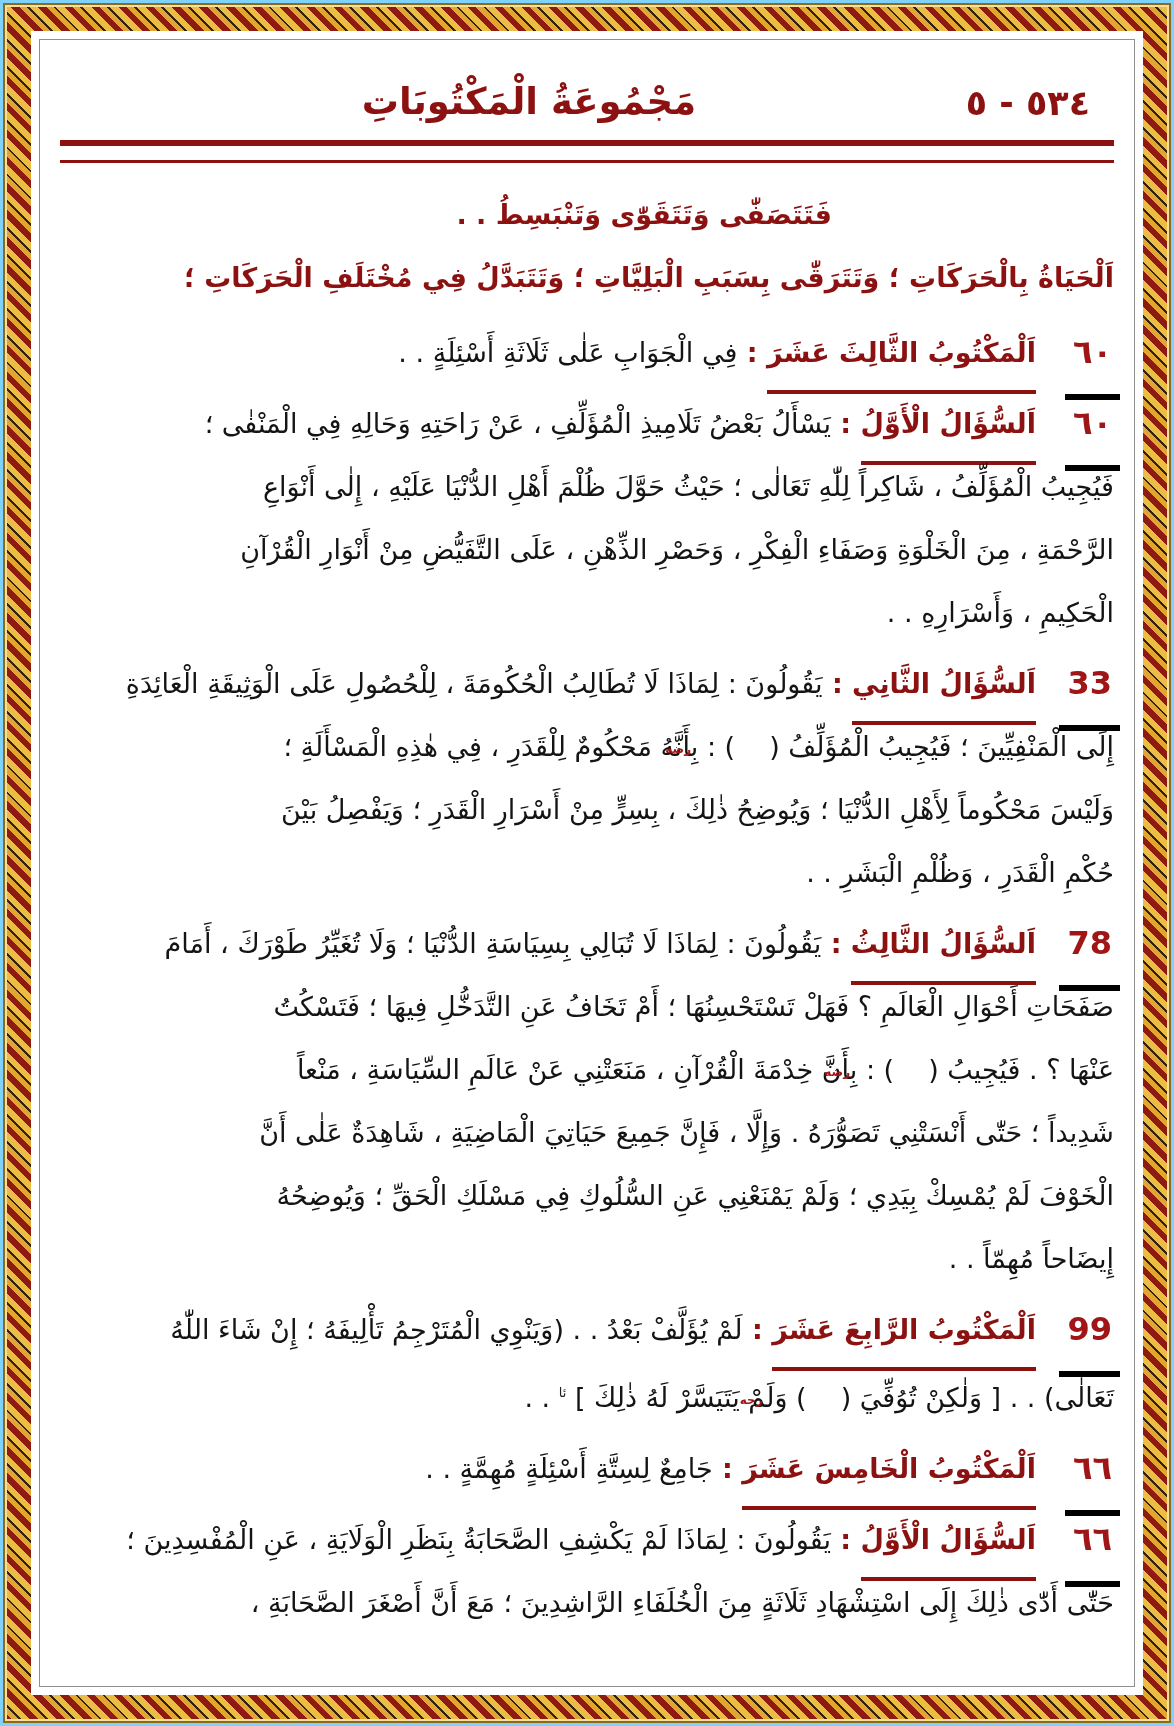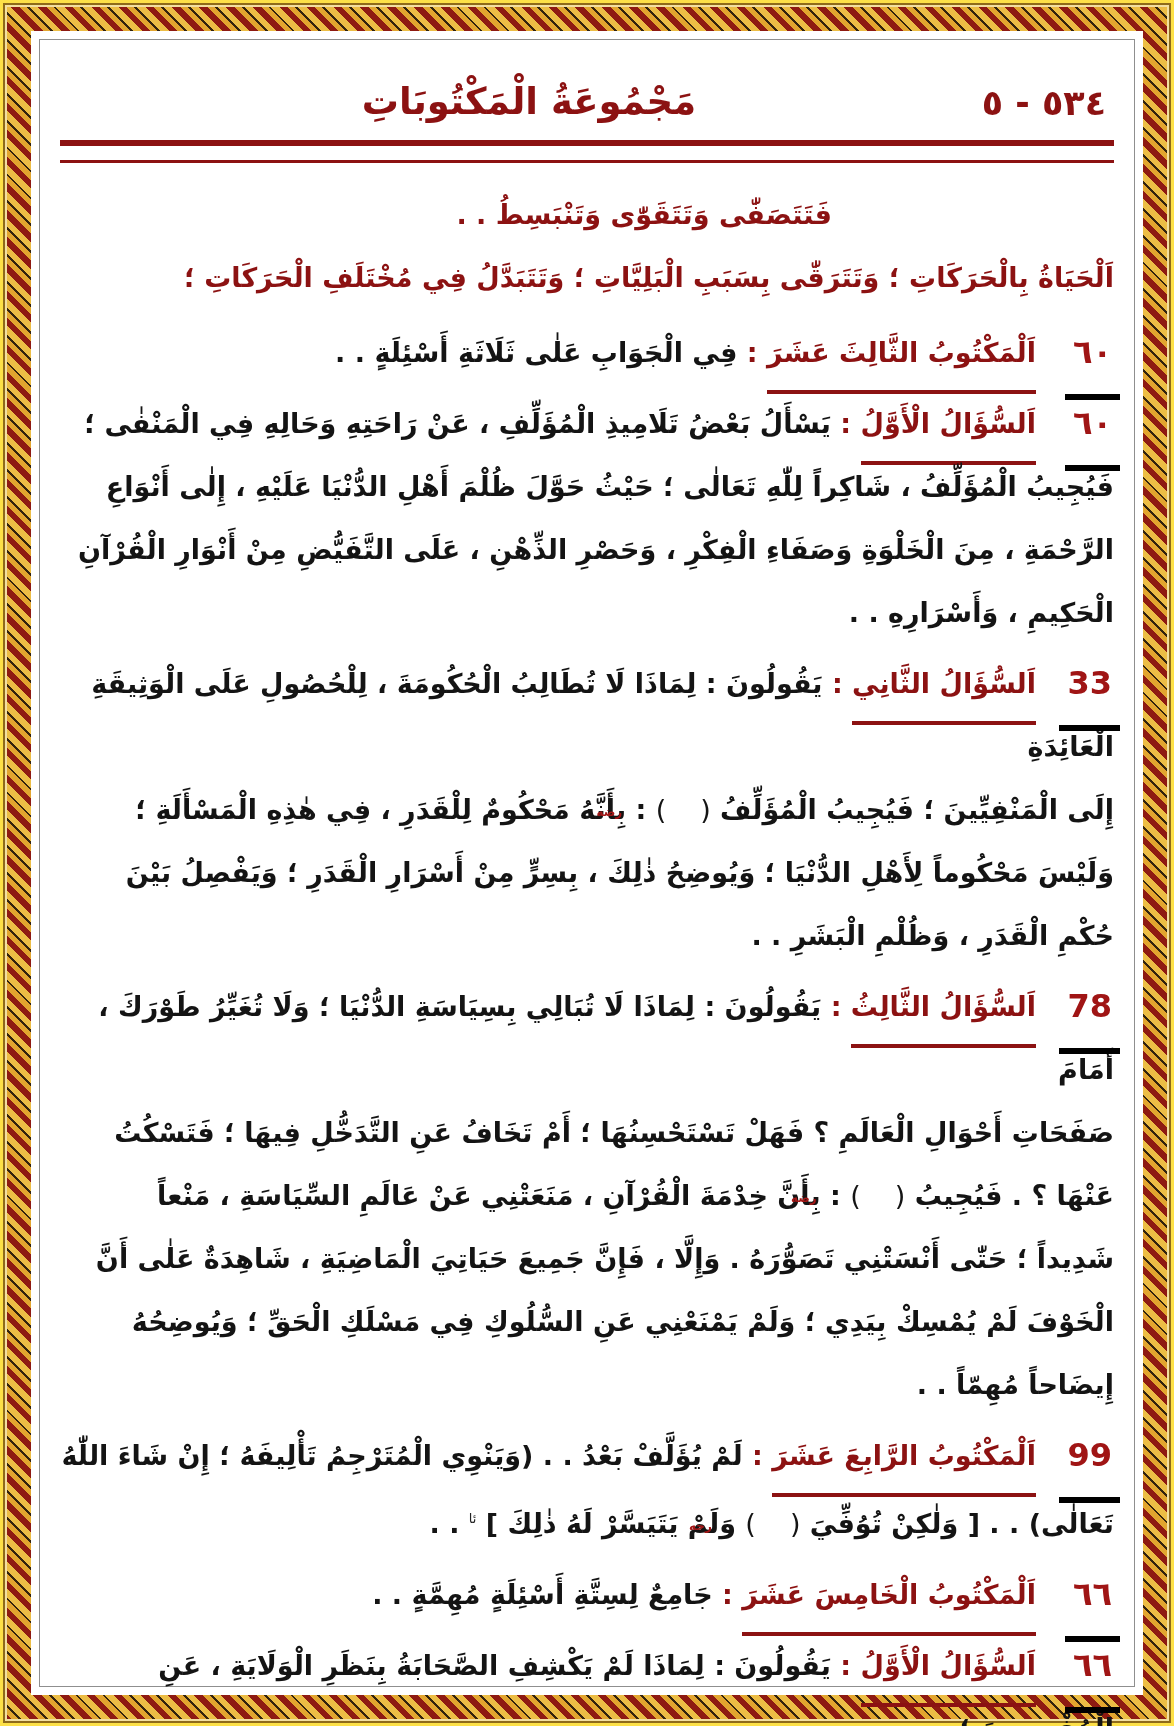--- a/index.html
+++ b/index.html
@@ -5,7 +5,7 @@
   html,body { margin:0; padding:0; background:#ffffff; }
   .page {
     position:relative; width:1174px; height:1726px; overflow:hidden;
-    background:#fde047; font-family:"DejaVu Sans", sans-serif;
+    background:#7dd3fc; font-family:"DejaVu Sans", sans-serif;
   }
   
   .frame {

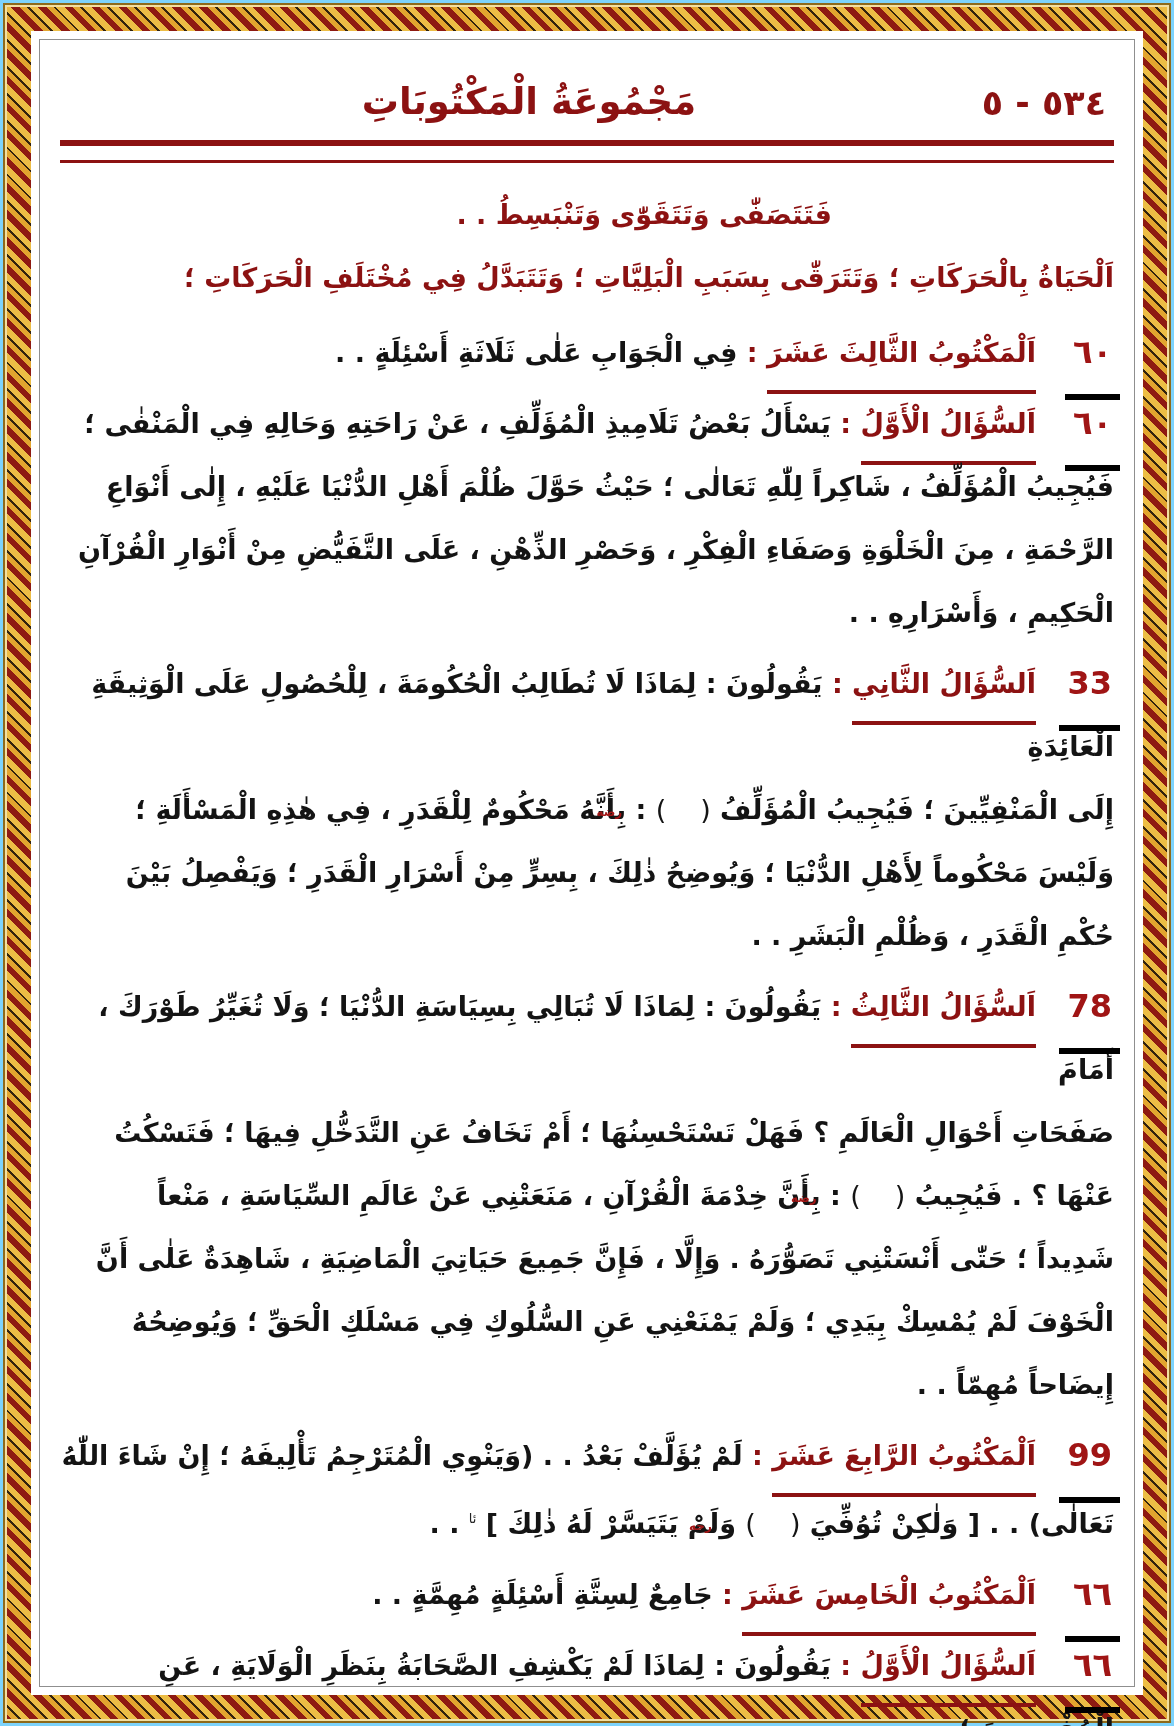--- a/index.html
+++ b/index.html
@@ -29,7 +29,7 @@
     color:#8c1212; font-size:37px; font-weight:bold; white-space:nowrap;
   }
   .page-number {
-    position:absolute; right:8px; top:12px;
+    position:absolute; right:24px; top:12px;
     color:#8c1212; font-size:35px; font-weight:bold; white-space:nowrap;margin-left:27px;
   }
   .double-rule { margin-top:8px; height:14px; border-top:6px solid #8c1212; border-bottom:3px solid #8c1212; }

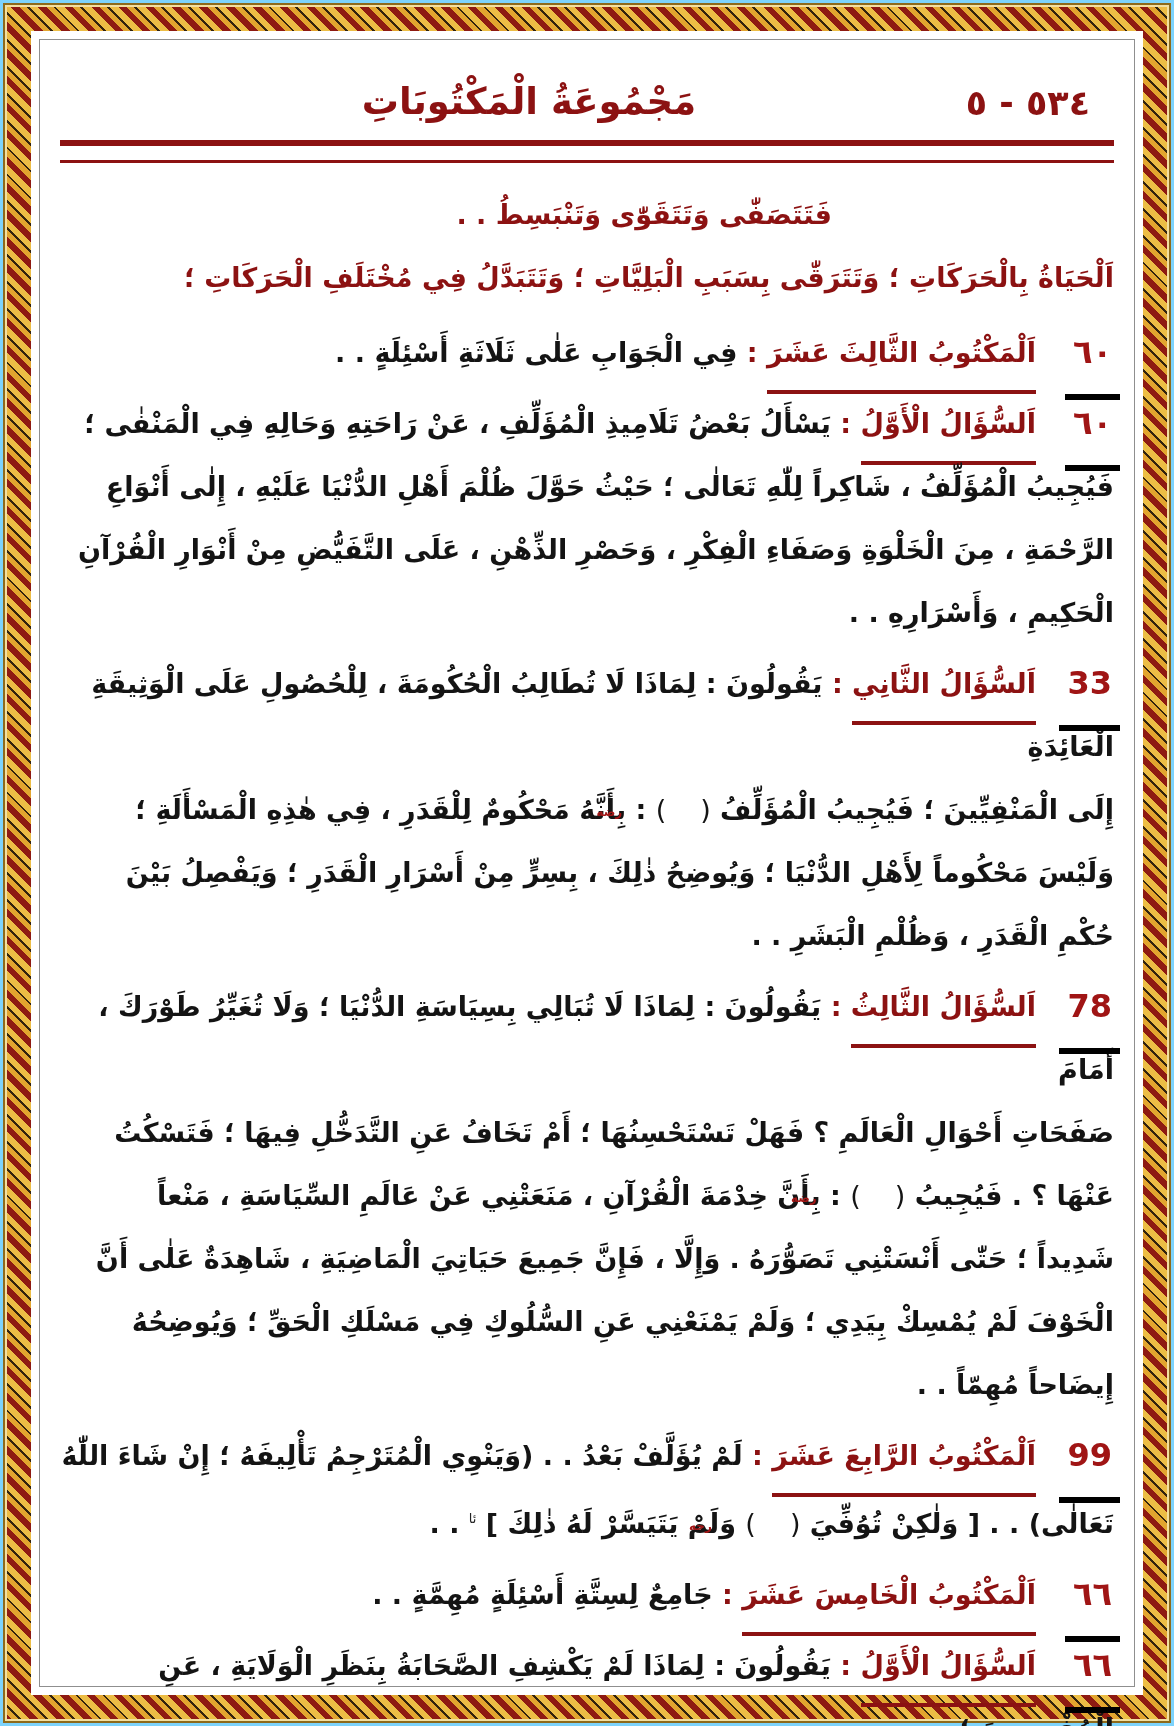--- a/index.html
+++ b/index.html
@@ -48,7 +48,7 @@
     border-bottom:4px solid #8c1212; padding-bottom:22px;
   }
   .colon { color:#8c1212; font-weight:bold; }
-  .body-text { white-space:pre-line;font-weight:bold; }
+  .body-text { white-space:pre-line; }
   .seal-mark {
     color:#a31616; font-size:12px; font-weight:bold;
     display:inline-block; line-height:1; vertical-align:middle;

